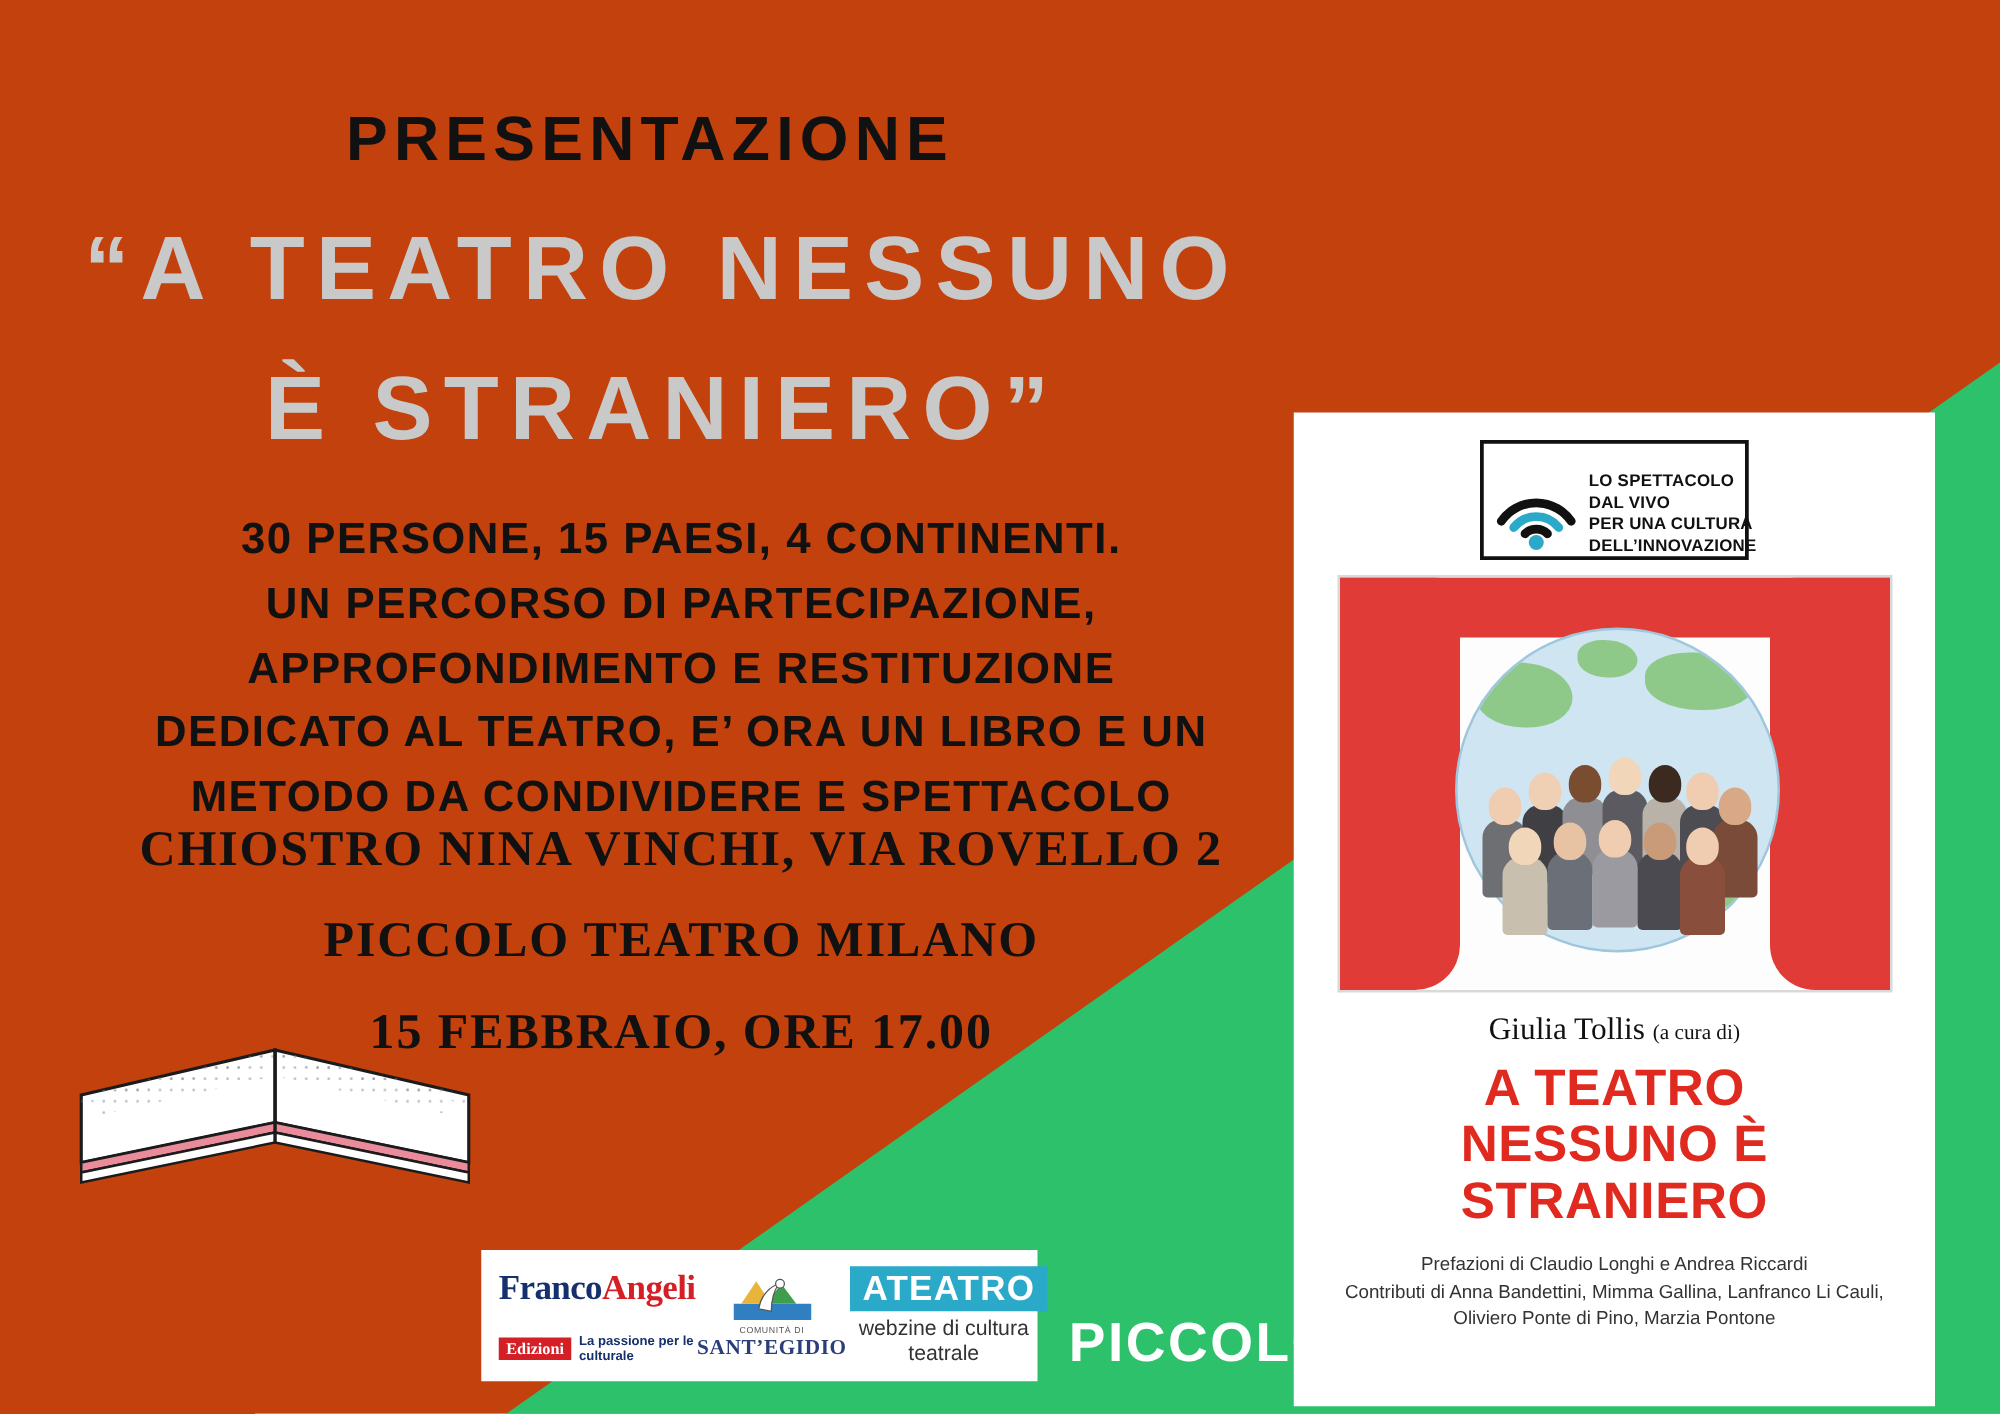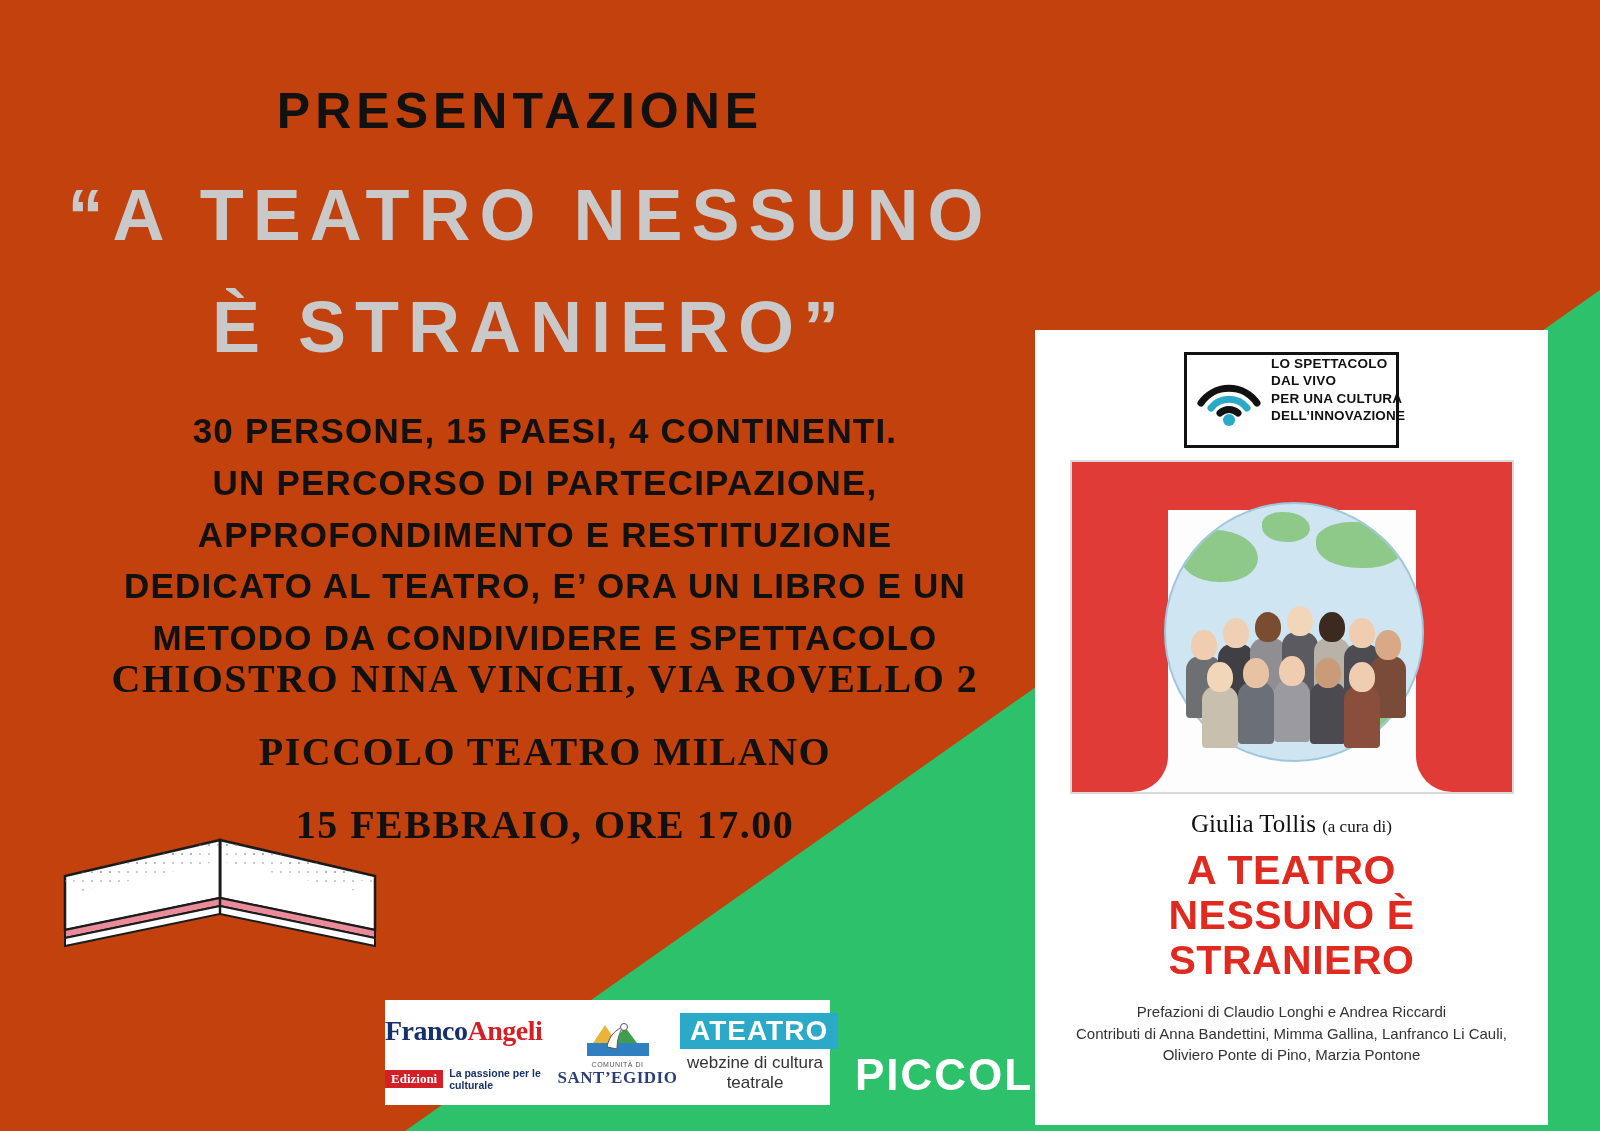--- a/index.html
+++ b/index.html
@@ -124,7 +124,7 @@
     border: 3px solid #111;
     margin: 6px auto 0 auto;
     display: flex;
-    align-items: flex-start;
+    align-items: flex-end;
     box-sizing: border-box;
     background: #fff;
   }

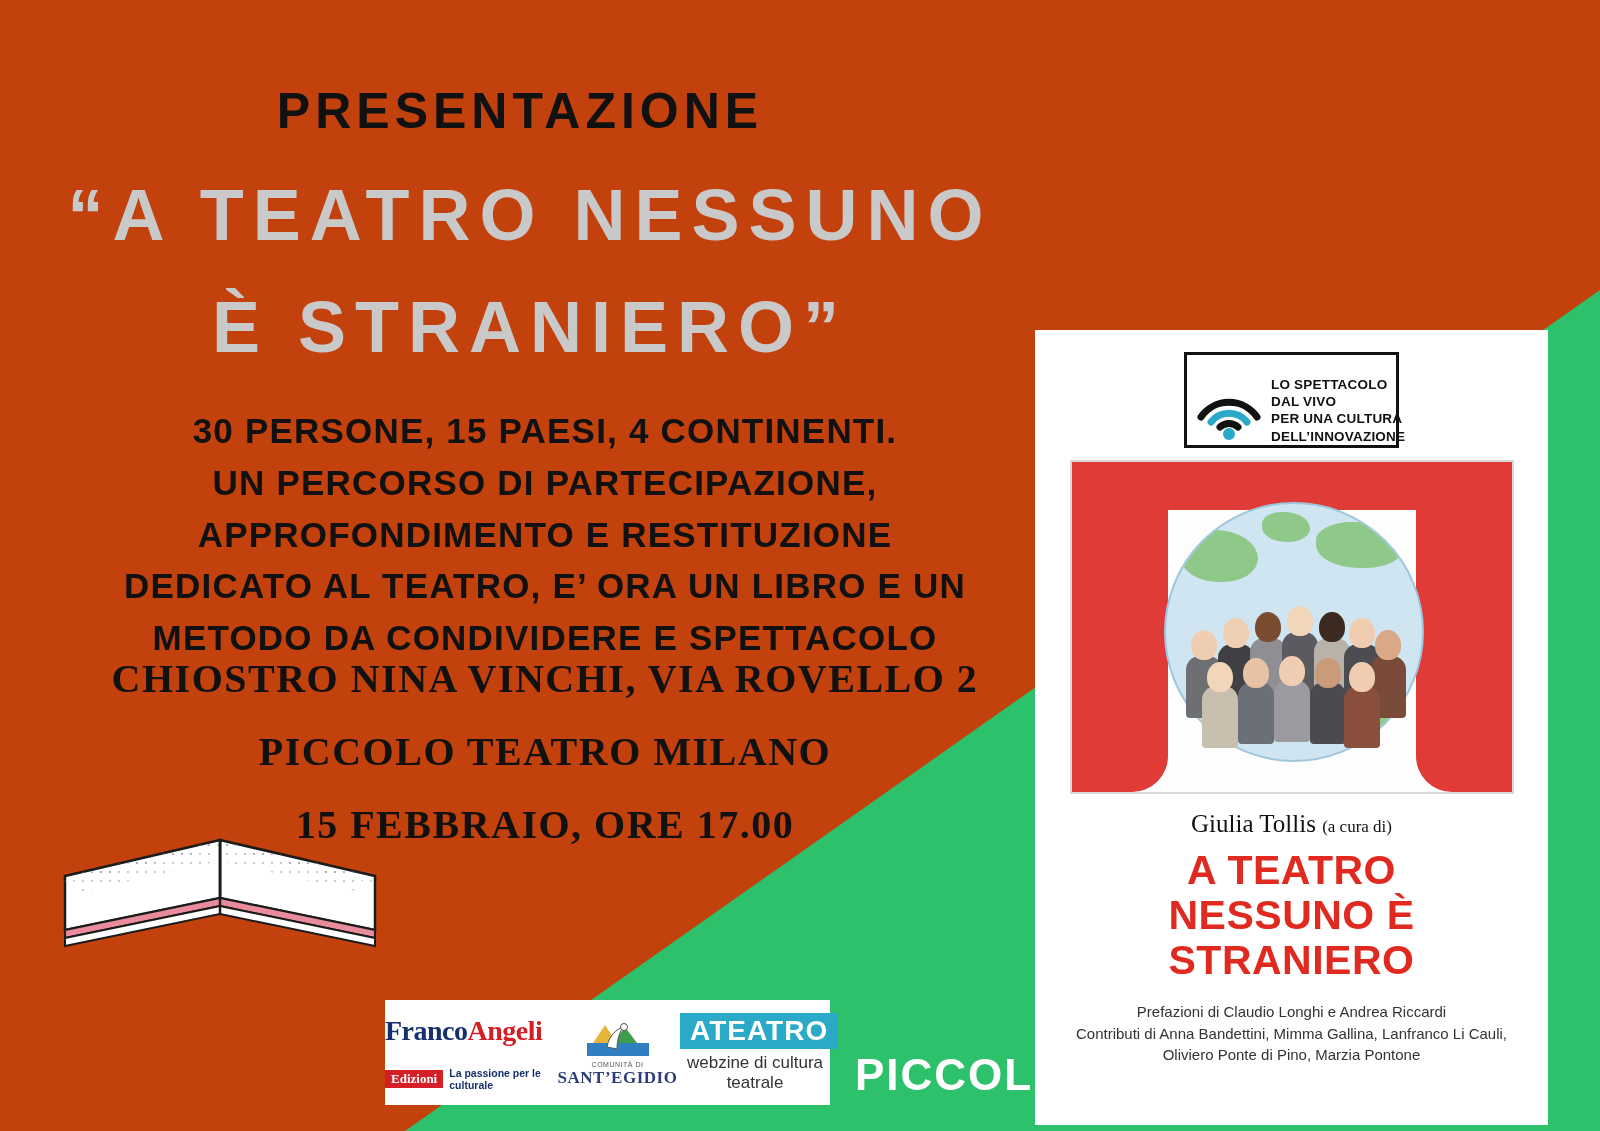--- a/index.html
+++ b/index.html
@@ -249,6 +249,7 @@
   }
   .logo-franco {
     width: 170px;
+    padding-left: 14px;
     box-sizing: border-box;
   }
   .logo-franco .fa-top {

